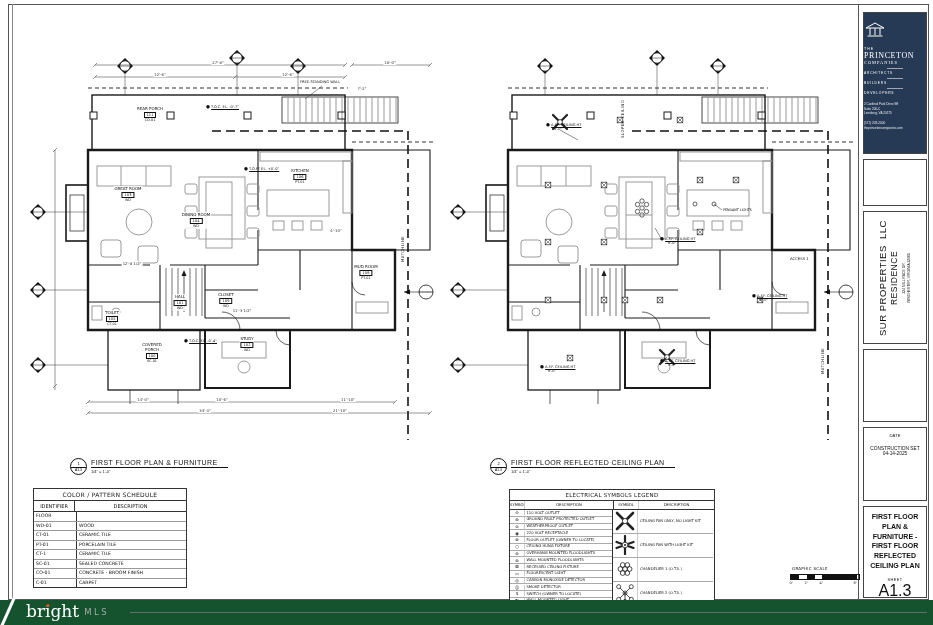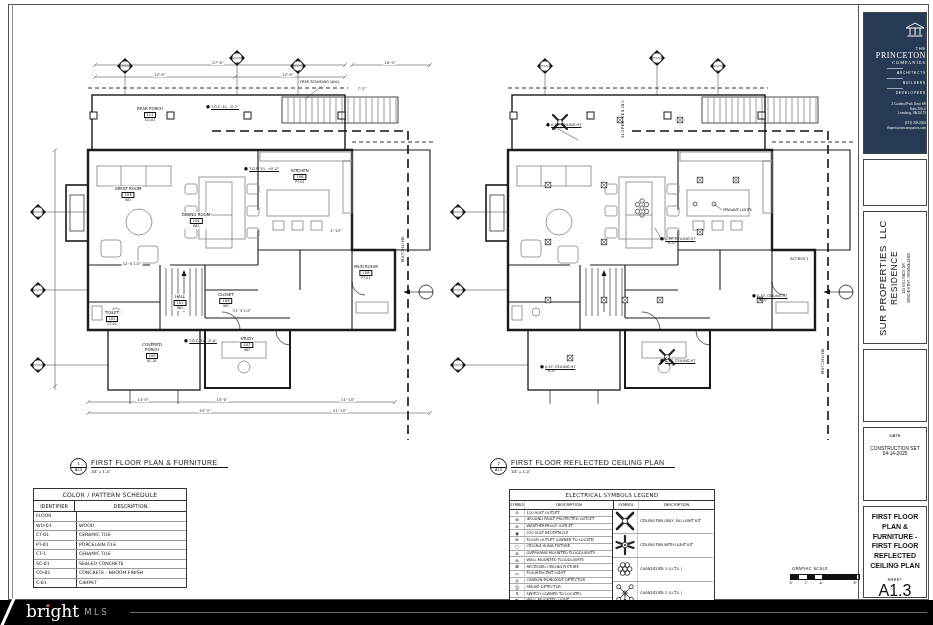--- a/index.html
+++ b/index.html
@@ -62,7 +62,7 @@
   .gs-ticks span{position:absolute;transform:translateX(-50%)}
   
   .tb-box{position:absolute;left:863px;width:64px;border:1px solid #444;background:#fff;box-sizing:border-box}
-  .logo-box{background:#263a55;color:#fff;text-align:right}
+  .logo-box{background:#263a55;color:#fff;text-align:left}
   .logo-the{font-size:3.6px;letter-spacing:1px;margin-top:4px}
   .logo-name{font-family:"Liberation Serif",serif;font-size:8px;letter-spacing:.6px}
   .logo-co{font-family:"Liberation Serif",serif;font-size:4.4px;letter-spacing:1px}

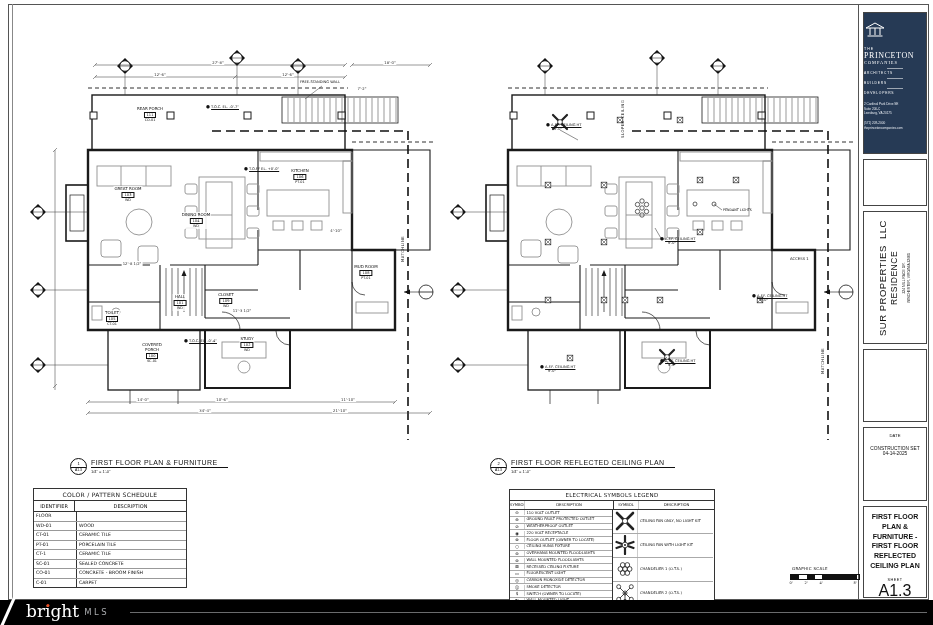--- a/index.html
+++ b/index.html
@@ -83,7 +83,7 @@
   .sheet-label{font-size:3.8px;margin-top:7px;letter-spacing:.5px}
   .sheet-num{font-size:16px;margin-top:0px}
   
-  .mls-bar{position:absolute;left:0;top:600px;width:933px;height:25px;background:#000000}
+  .mls-bar{position:absolute;left:0;top:600px;width:933px;height:25px;background:#14532d}
   .mls-diag{position:absolute;left:6px;top:-5px;width:3px;height:36px;background:#fff;transform:rotate(24deg)}
   .mls-rule{position:absolute;left:130px;right:6px;top:12px;height:1px;background:#6a6b6d}
   .mls-logo{position:absolute;left:26px;top:1px;color:#fff;font-family:"DejaVu Serif",serif;font-size:17px}

